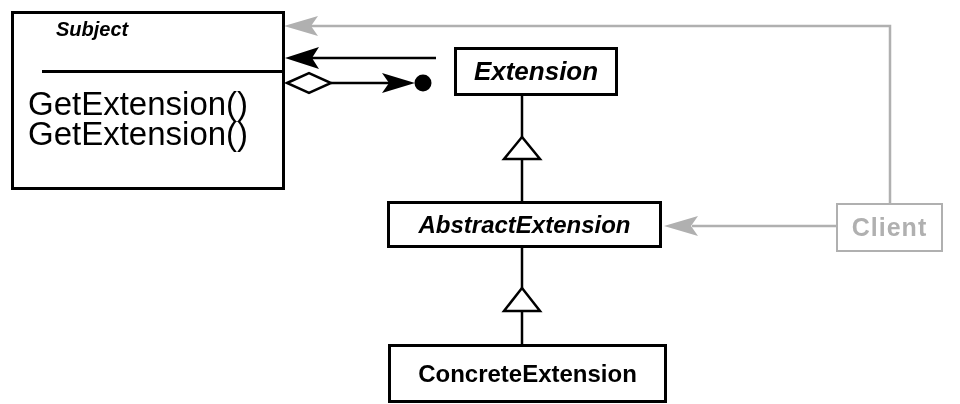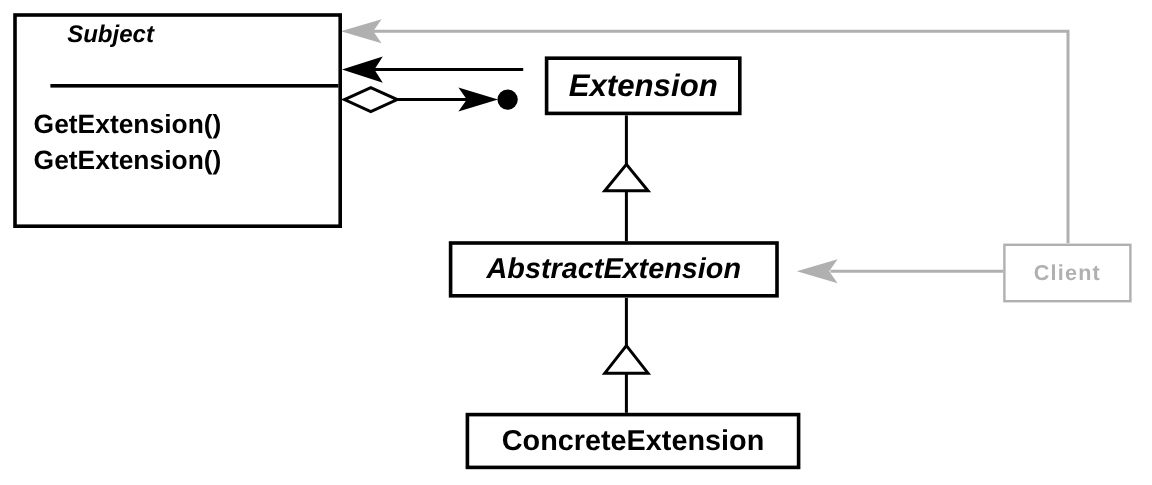--- a/index.html
+++ b/index.html
@@ -39,8 +39,8 @@
   }
   #box-subject .methods-compartment {
     padding:16px 0 0 14px;
-    font-size:22px; line-height:30px;
-    font-style:normal; font-weight:bold;
+    font-size:33px; line-height:30px;
+    font-style:normal; font-weight:normal;
   }
   .method-line { white-space:nowrap; }
 

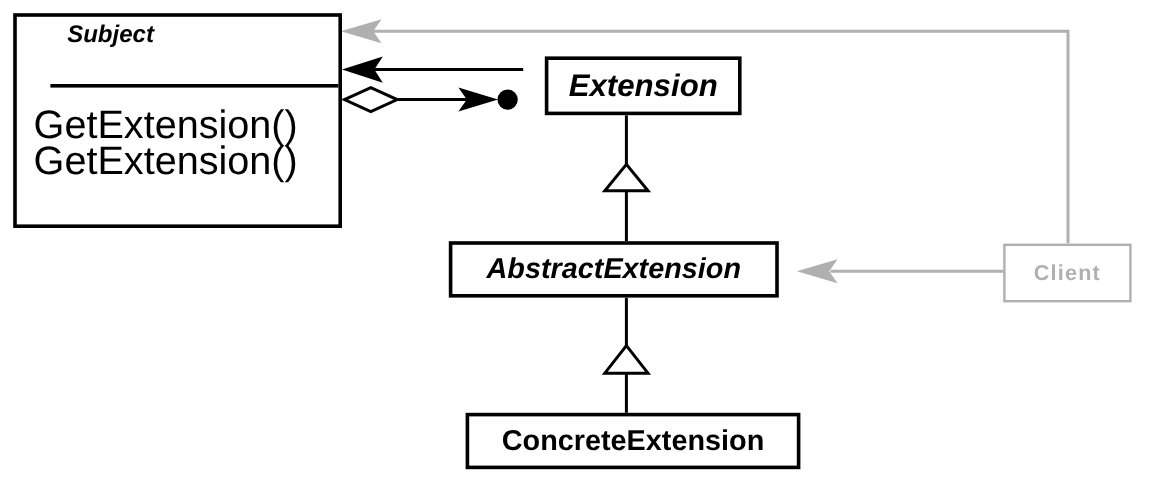--- a/index.html
+++ b/index.html
@@ -46,7 +46,7 @@
 
   #box-extension          { left:434px; top:47px;  width:164px; height:49px;margin-left:20px; }
   #box-extension .name    { font-size:26px; }
-  #box-abstract-extension { left:374px; top:201px; width:275px; height:47px; }
+  #box-abstract-extension { left:387px; top:201px; width:275px; height:47px; }
   #box-abstract-extension .name { font-size:24px; }
   #box-concrete-extension { left:388px; top:344px; width:279px; height:47px; }
   #box-concrete-extension .name { font-size:24px; }

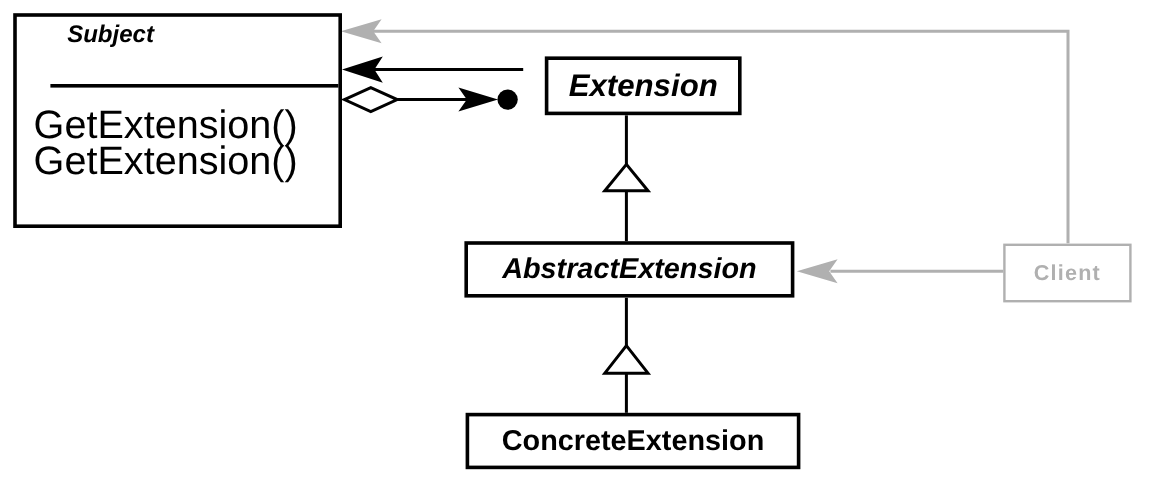--- a/index.html
+++ b/index.html
@@ -55,7 +55,7 @@
     left:836px; top:203px; width:107px; height:49px;
     border:2px solid #b0b0b0; color:#b0b0b0;
   }
-  #box-client .name { font-size:18px; letter-spacing:1px; }
+  #box-client .name { font-size:25px; letter-spacing:1px; }
 </style>
 </head>
 <body>

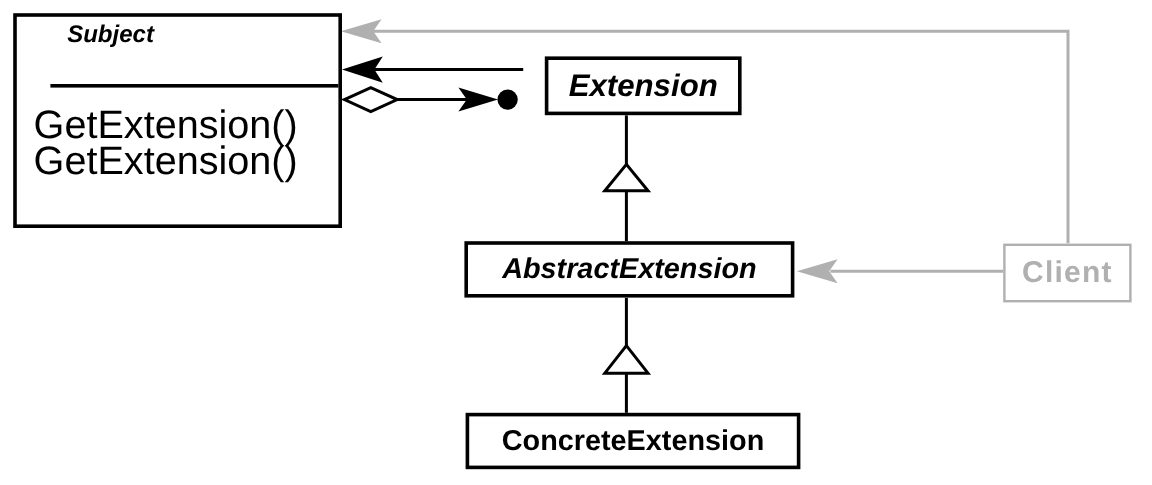--- a/index.html
+++ b/index.html
@@ -48,7 +48,7 @@
   #box-extension .name    { font-size:26px; }
   #box-abstract-extension { left:387px; top:201px; width:275px; height:47px; }
   #box-abstract-extension .name { font-size:24px; }
-  #box-concrete-extension { left:388px; top:344px; width:279px; height:47px; }
+  #box-concrete-extension { left:388px; top:344px; width:279px; height:59px; }
   #box-concrete-extension .name { font-size:24px; }
 
   #box-client {

